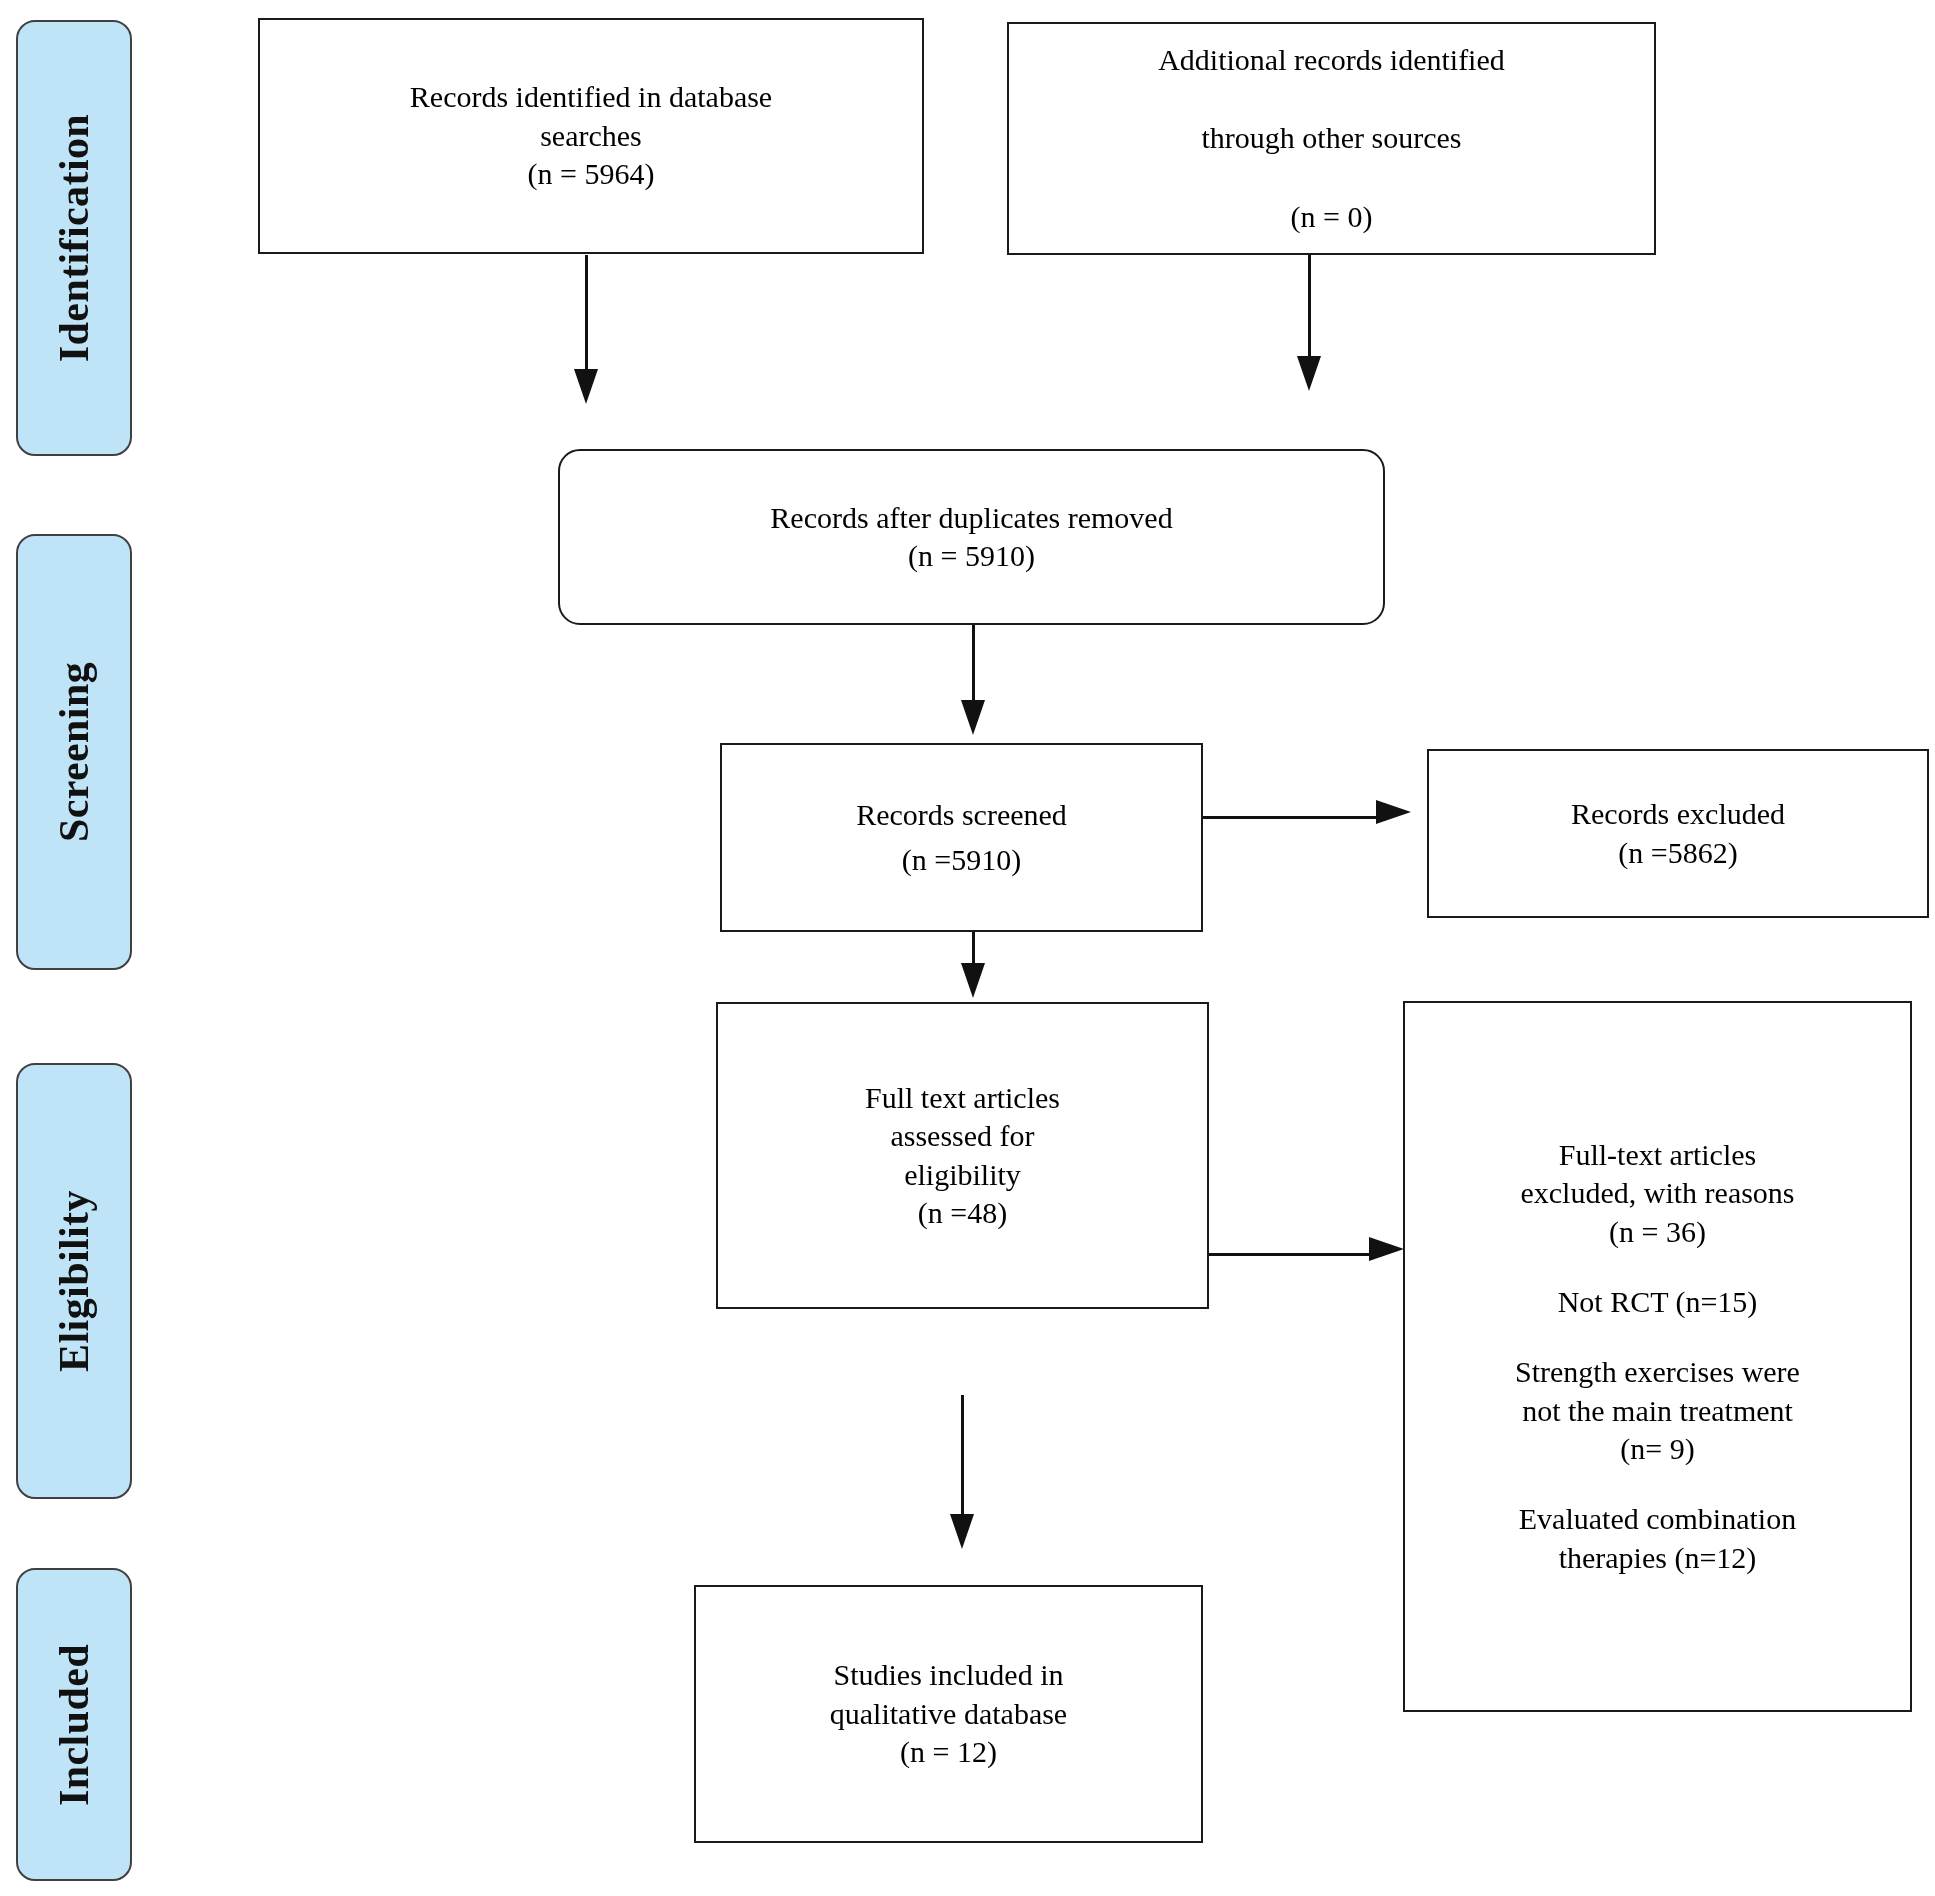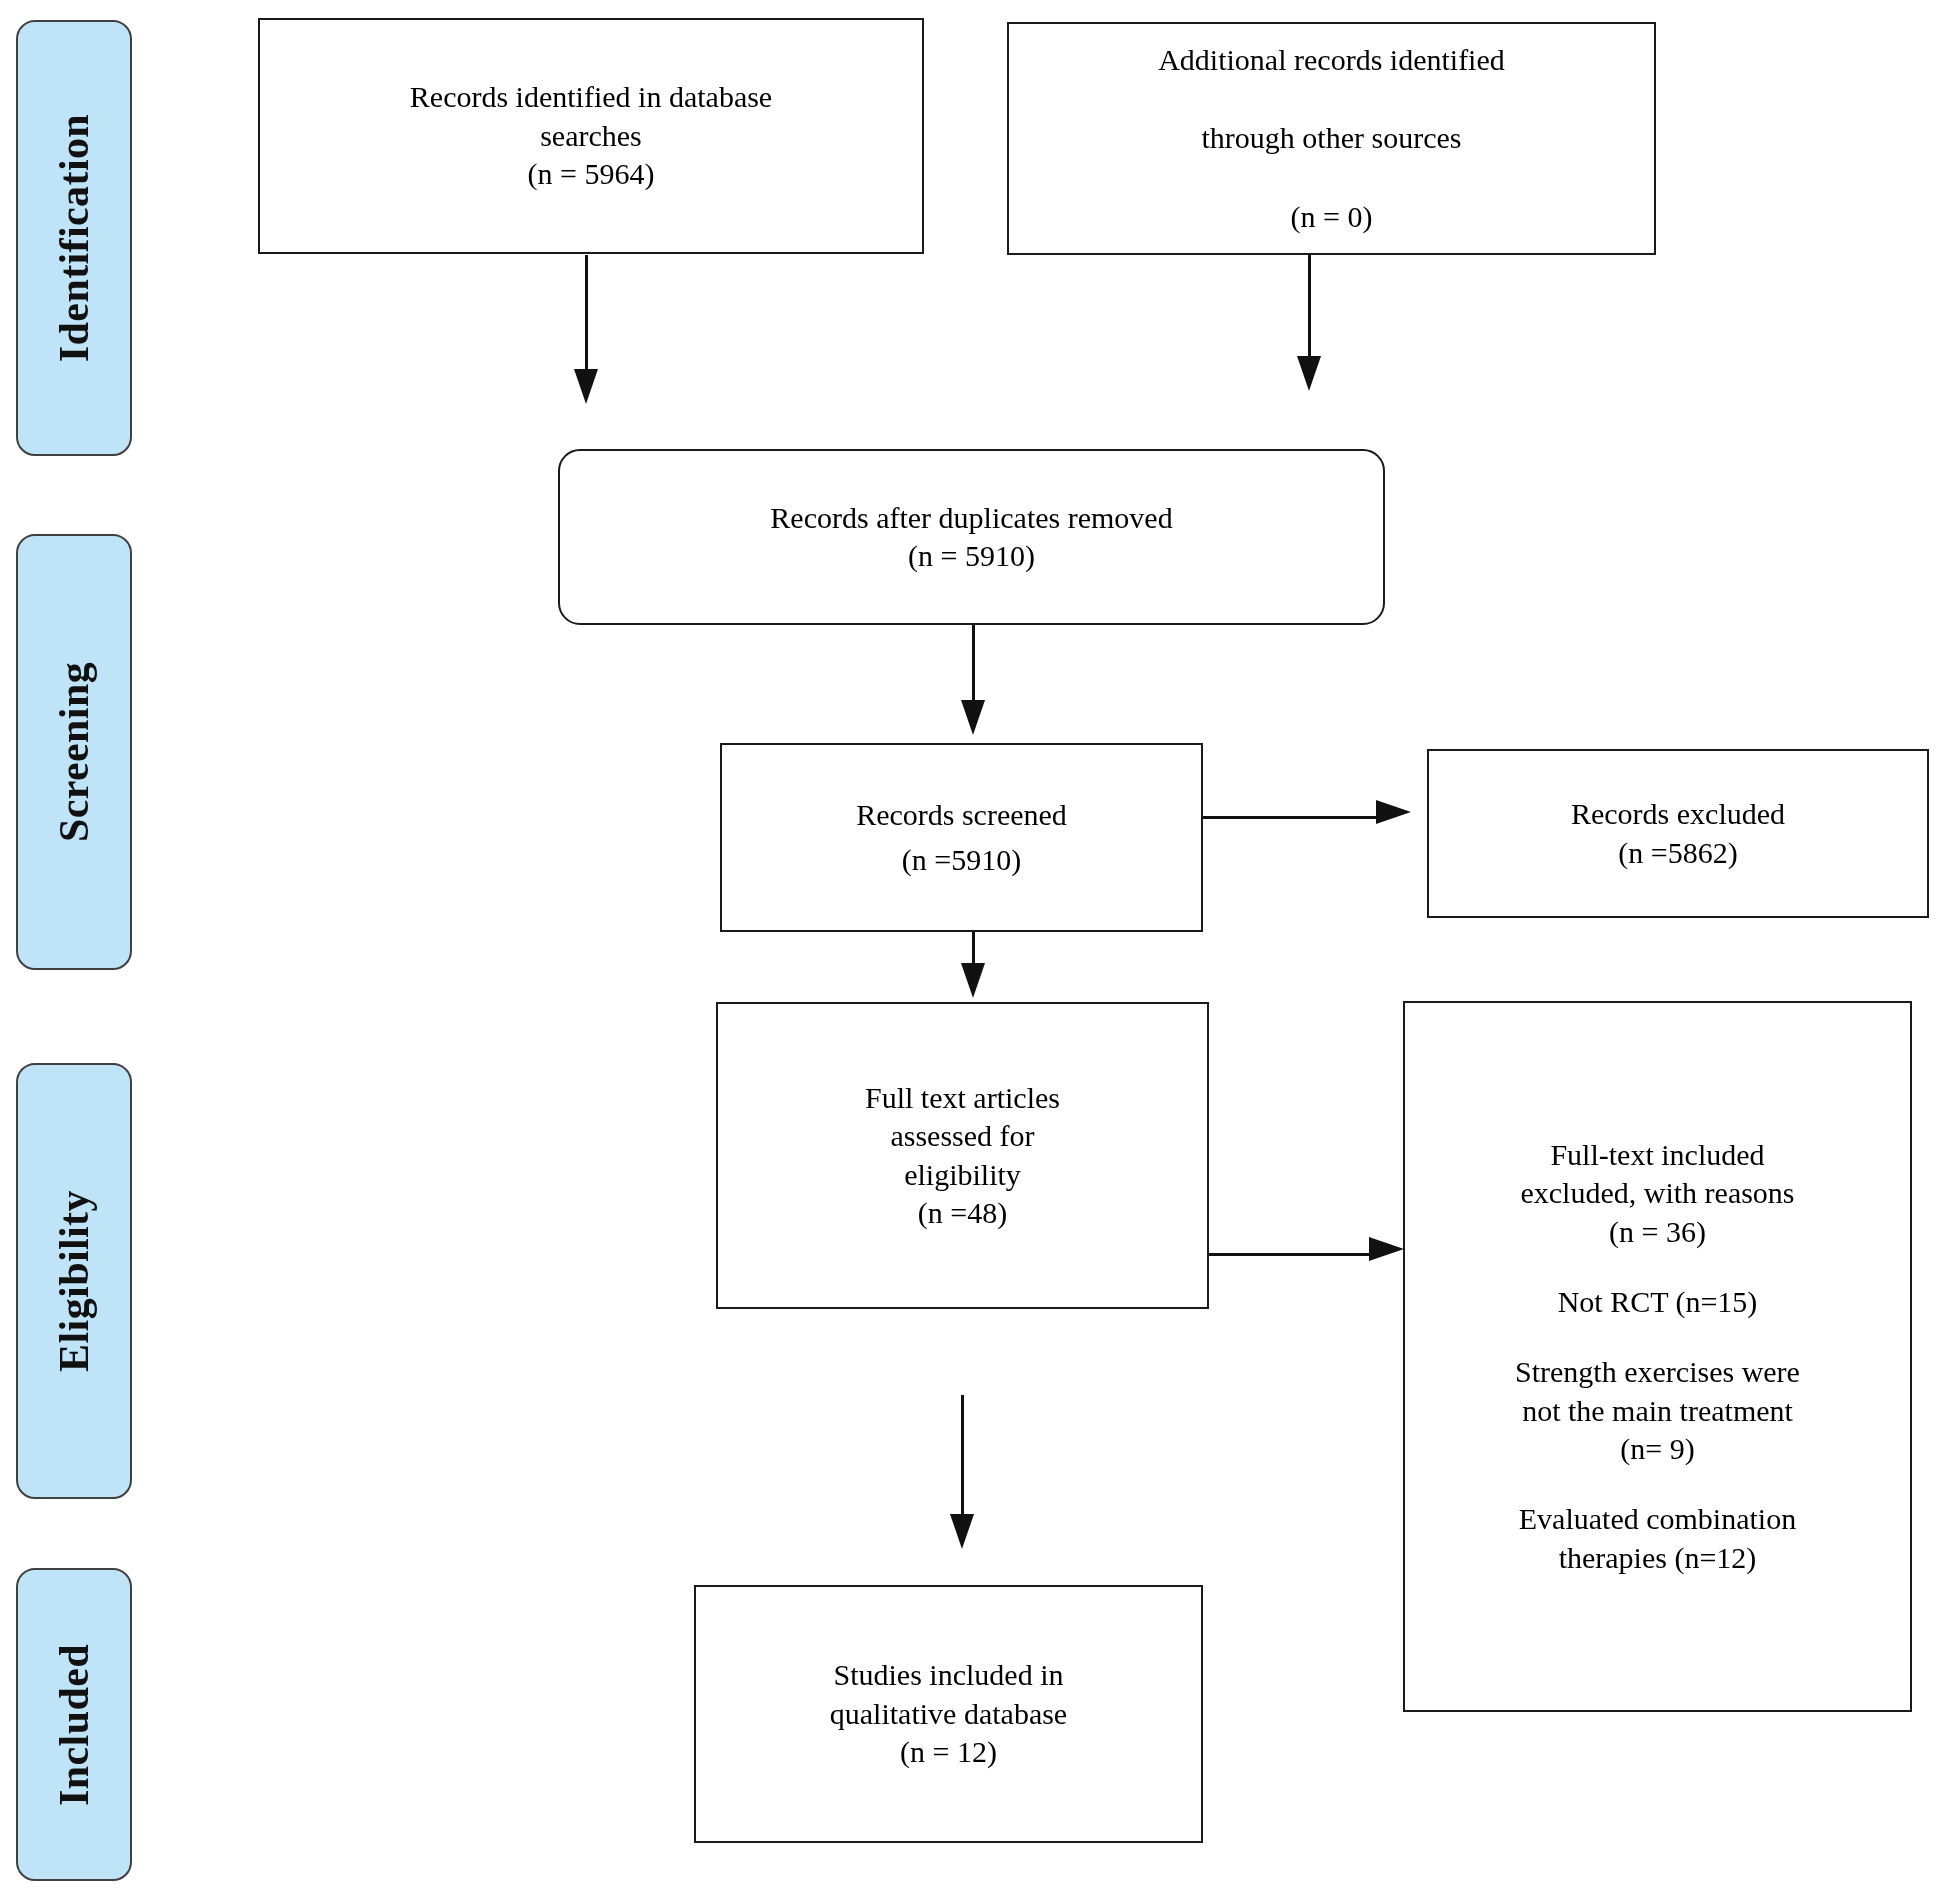--- a/index.html
+++ b/index.html
@@ -164,7 +164,7 @@
   </div>
 
   <div class="flow-box wrapbox" style="left:1403px; top:1001px; width:509px; height:711px;">
-    <div class="line">Full-text included</div>
+    <div class="line">Full-text articles</div>
     <div class="line">excluded, with reasons</div>
     <div class="line">(n = 36)</div>
     <div class="gap"></div>

